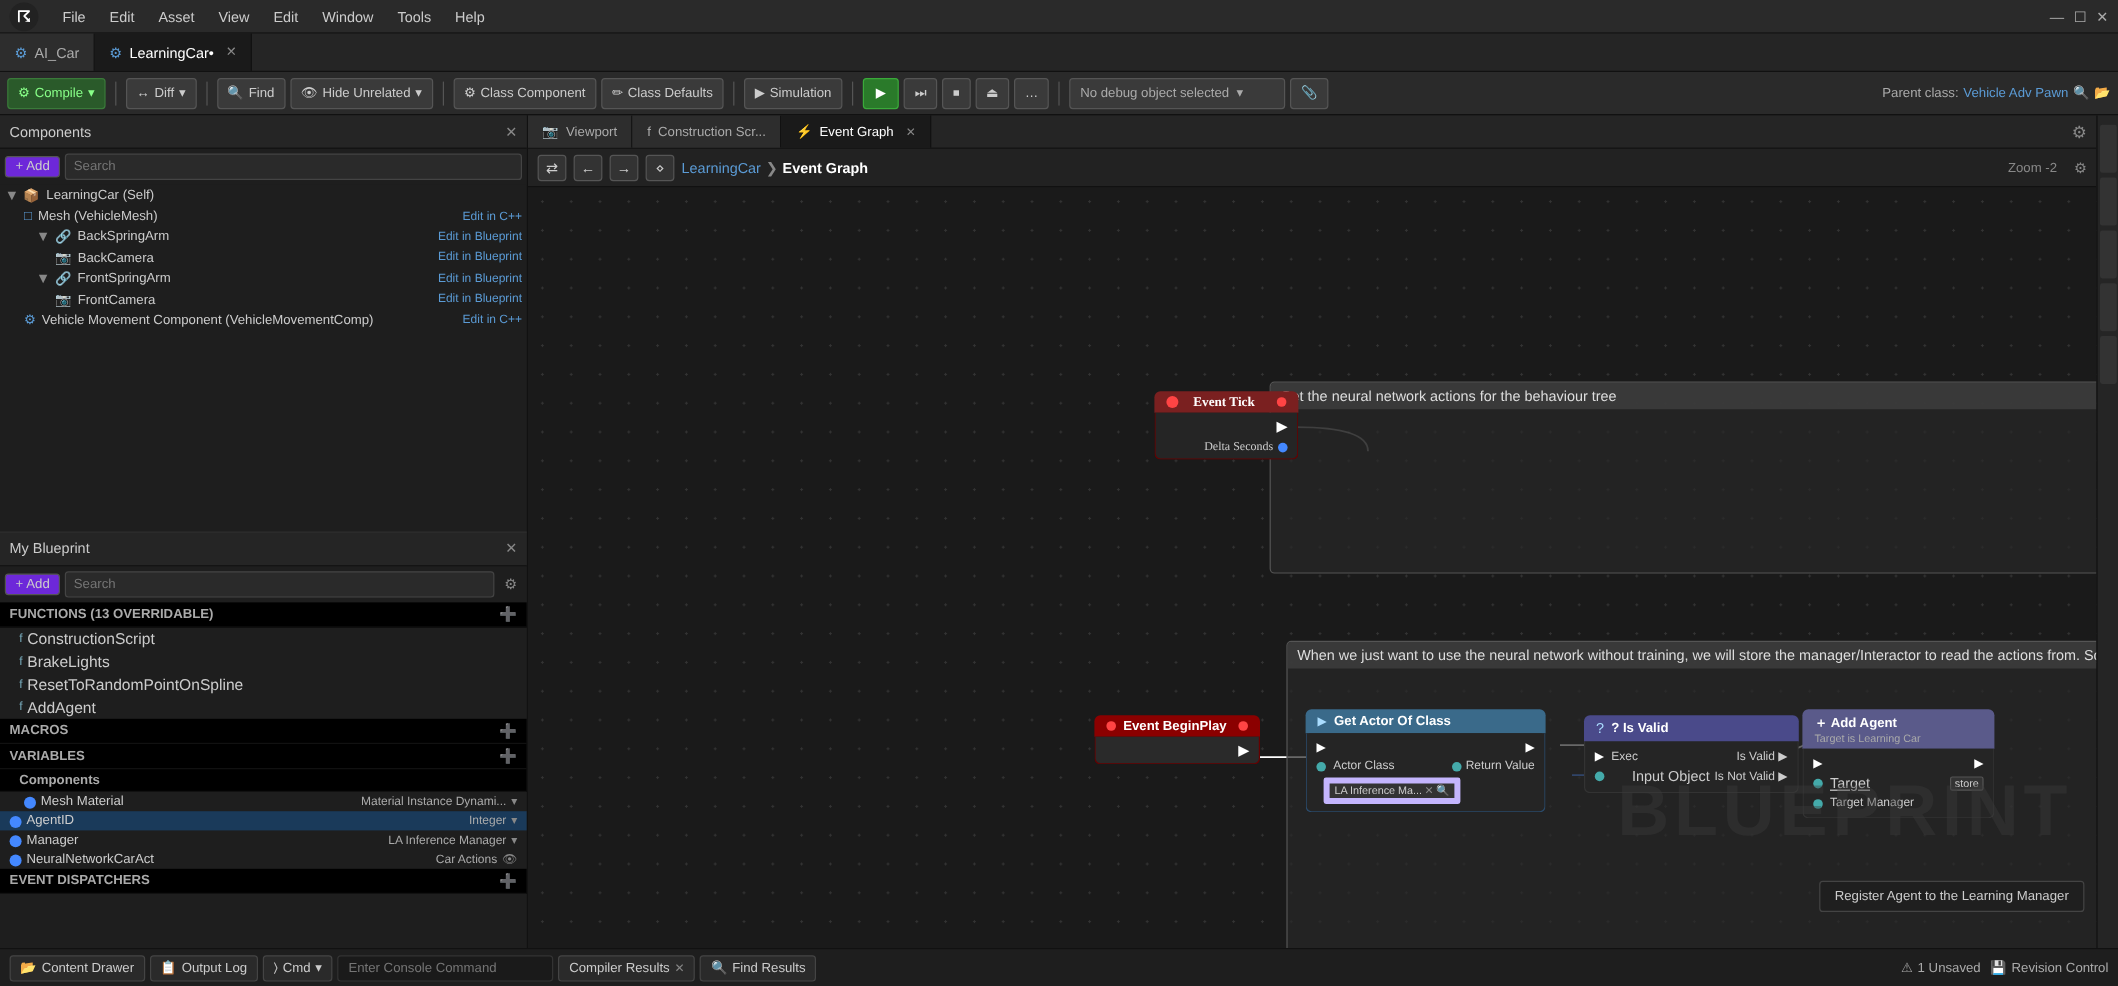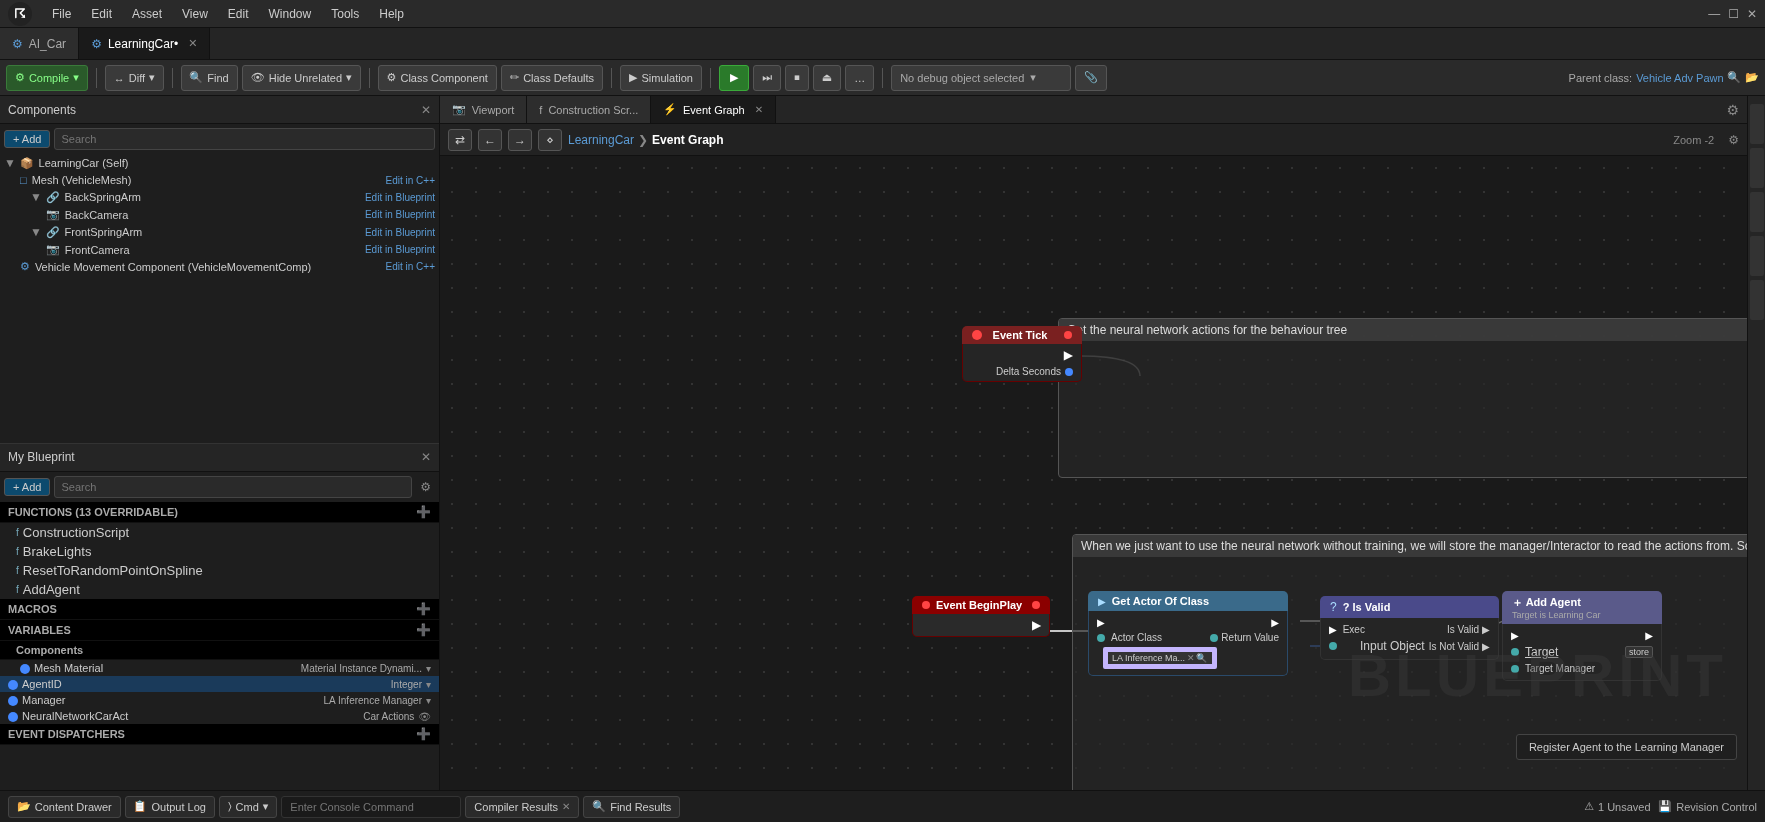--- a/index.html
+++ b/index.html
@@ -36,7 +36,7 @@
     
     .components-section { flex: 1; overflow-y: auto; border-bottom: 1px solid #333; max-height: 320px; }
     .components-toolbar { display: flex; align-items: center; padding: 4px; gap: 4px; background: #1e1e1e; }
-    .add-btn { background: #0c4a6e; border: 1px solid #555; border-radius: 3px; color: #ccc; padding: 2px 8px; cursor: pointer; font-size: 11px; display: flex; align-items: center; gap: 4px; }
+    .add-btn { background: #6d28d9; border: 1px solid #555; border-radius: 3px; color: #ccc; padding: 2px 8px; cursor: pointer; font-size: 11px; display: flex; align-items: center; gap: 4px; }
     .search-input { flex: 1; background: #2a2a2a; border: 1px solid #444; border-radius: 3px; color: #ccc; padding: 2px 6px; font-size: 11px; height: 22px; }
     .tree-item { display: flex; align-items: center; padding: 2px 4px; cursor: pointer; gap: 2px; }
     .tree-arrow { color: #888; margin-right: 2px; }

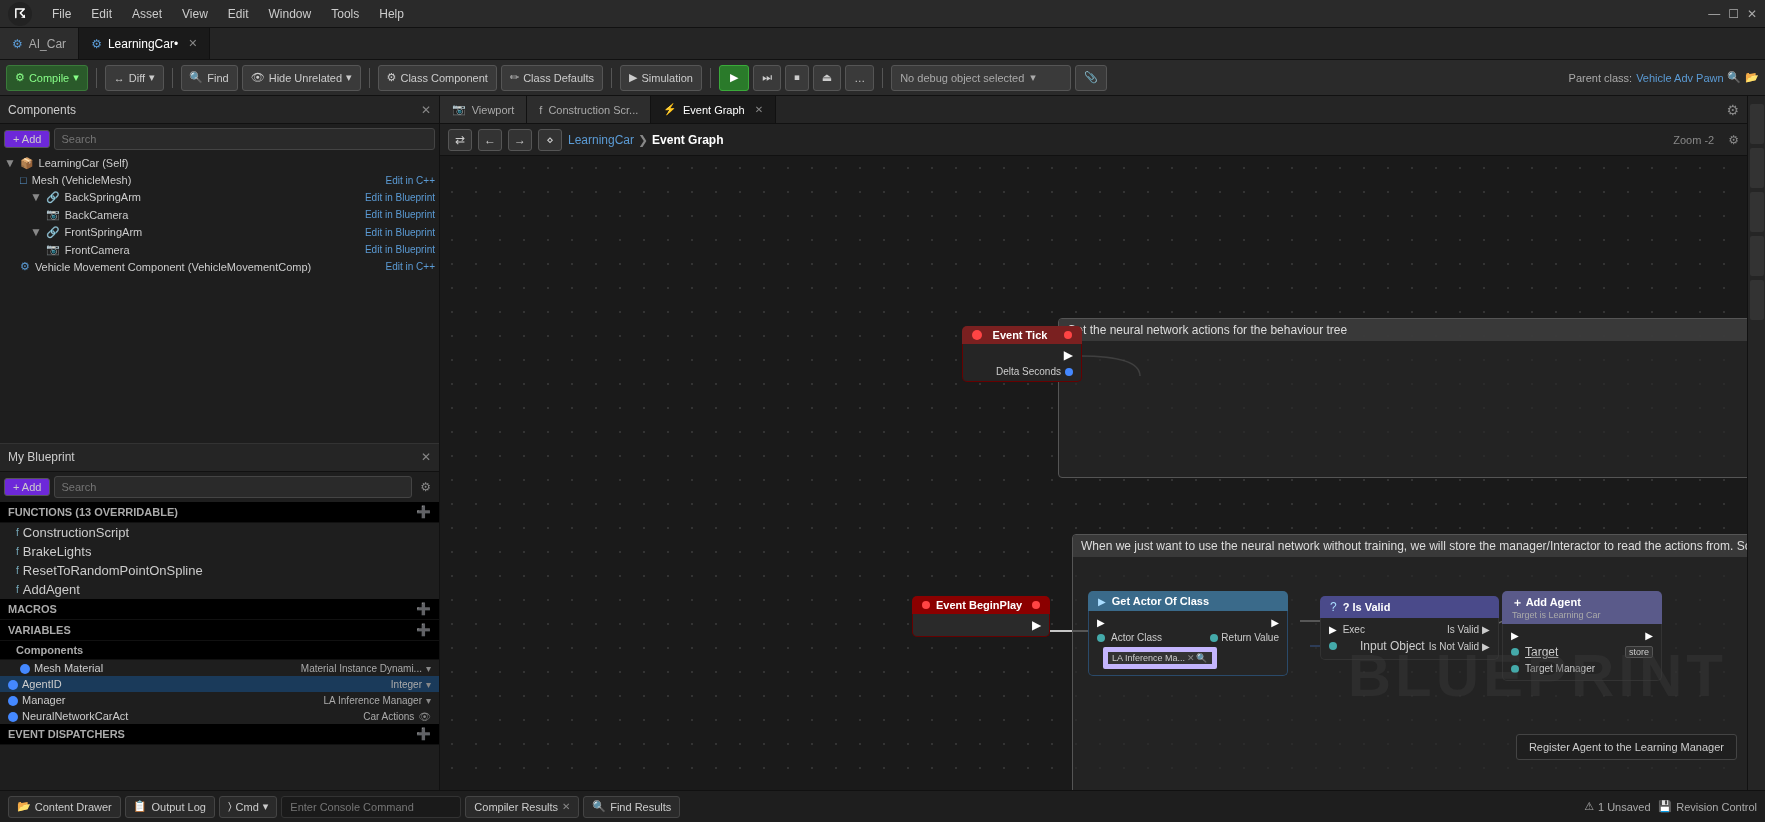--- a/index.html
+++ b/index.html
@@ -112,7 +112,7 @@
     .register-label { position: absolute; background: rgba(30,30,30,0.85); border: 1px solid #444; border-radius: 3px; padding: 6px 12px; color: #ccc; font-size: 11px; }
 
     
-    .et-node { position: absolute; }
+    .et-node { position: absolute; font-family: Liberation Serif, serif; }
     .et-header { background: #7a2020; border-radius: 5px 5px 0 0; padding: 3px 10px; display: flex; align-items: center; justify-content: space-between; }
     .et-red-dot { width: 10px; height: 10px; background: #f44; border-radius: 50%; }
     .et-body { background: #252525; border: 1px solid #600; border-top: none; border-radius: 0 0 5px 5px; padding: 4px 8px; min-width: 120px; }

